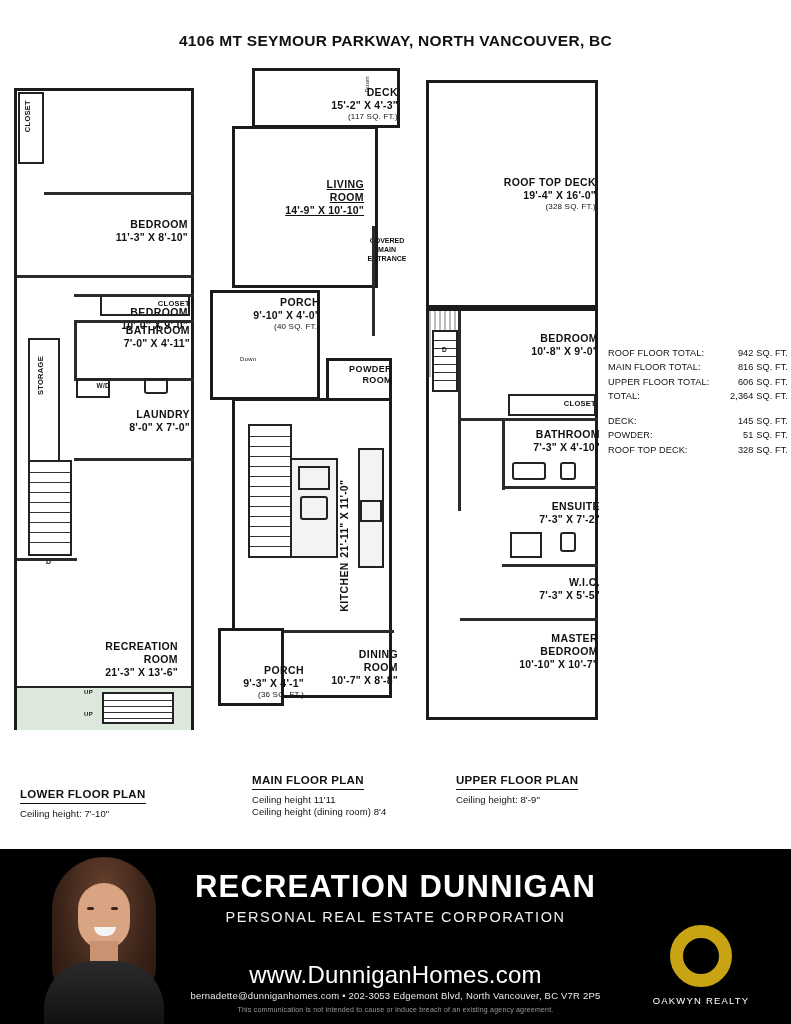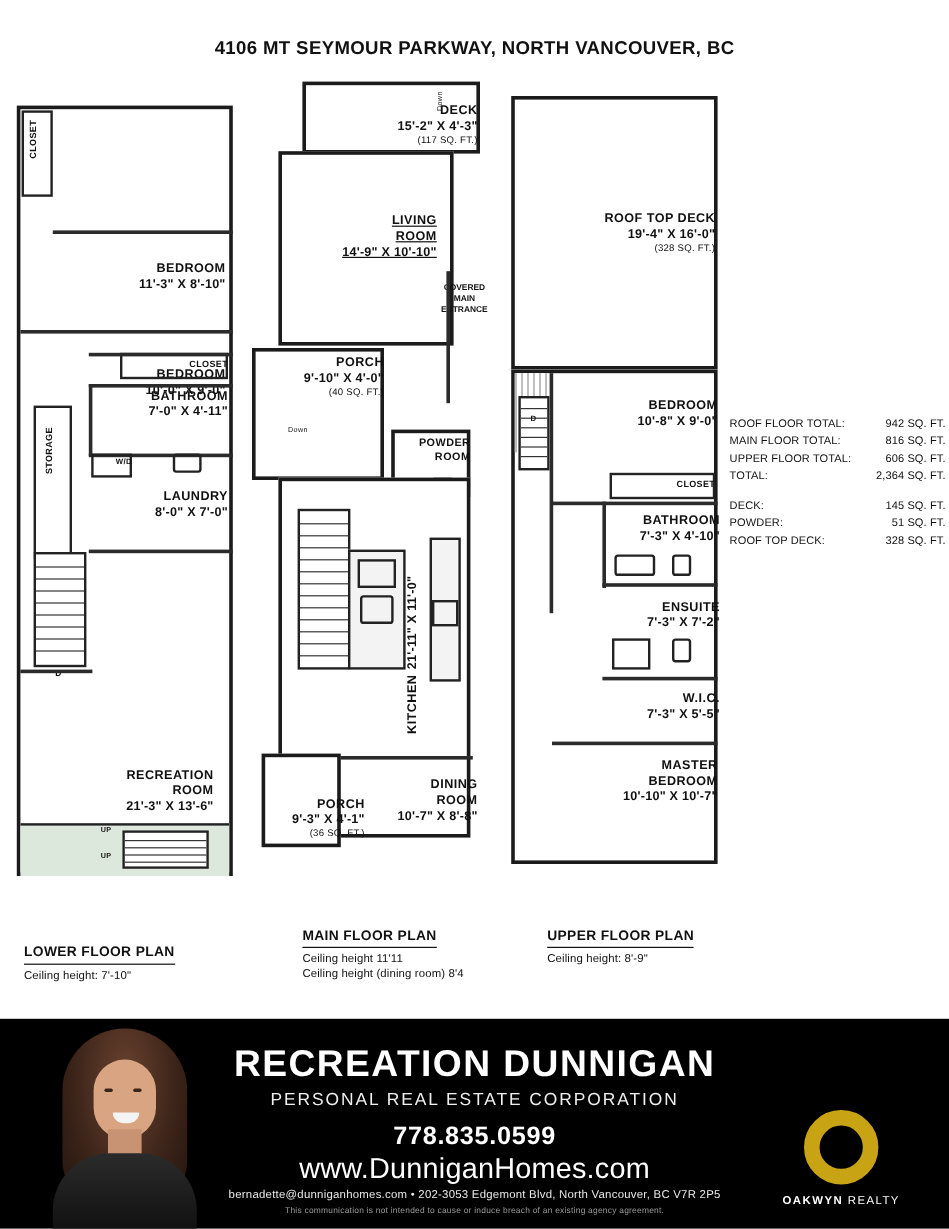--- a/index.html
+++ b/index.html
@@ -392,7 +392,6 @@
 
     <div class="fname">RECREATION DUNNIGAN</div>
     <div class="fsub">PERSONAL REAL ESTATE CORPORATION</div>
-    <div class="fphone">778.835.0599</div>
     <div class="fweb">www.DunniganHomes.com</div>
     <div class="faddr">bernadette@dunniganhomes.com  •  202-3053 Edgemont Blvd, North Vancouver, BC V7R 2P5</div>
     <div class="fdisc">This communication is not intended to cause or induce breach of an existing agency agreement.</div>

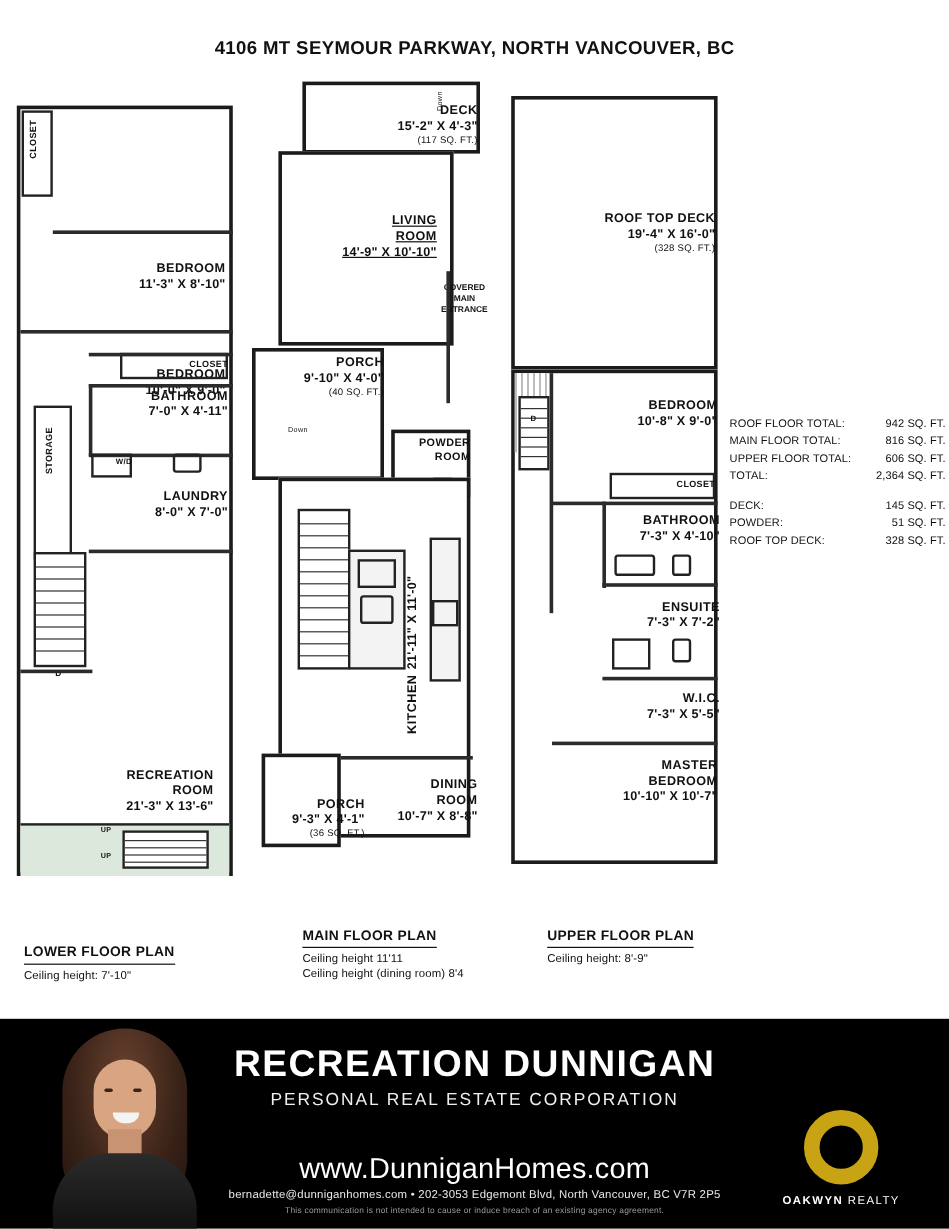--- a/index.html
+++ b/index.html
@@ -101,7 +101,7 @@
     box-sizing:border-box;
   }
   .brand .bname { font-size:9.5px; letter-spacing:1.2px; color:#fff; }
-  .brand .bname b { font-weight:bold;text-align:right; }
+  .brand .bname b { font-weight:normal;text-align:right; }
 </style>
 </head>
 <body>

